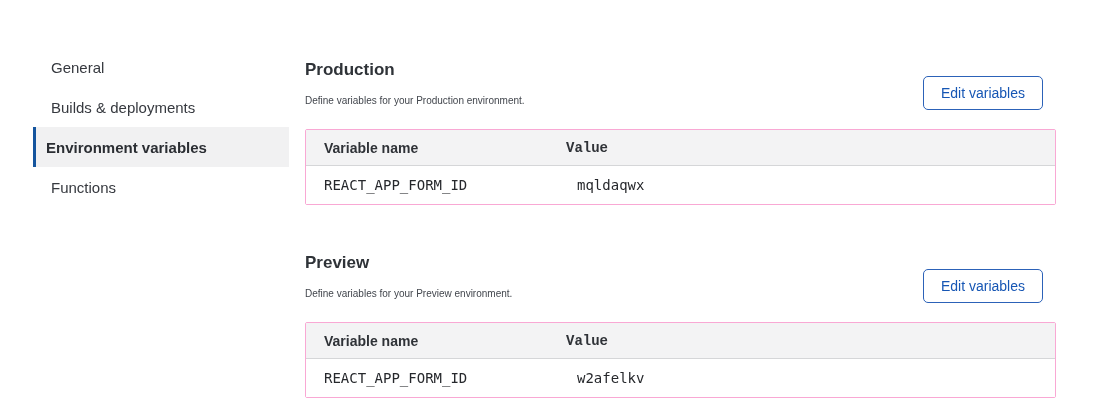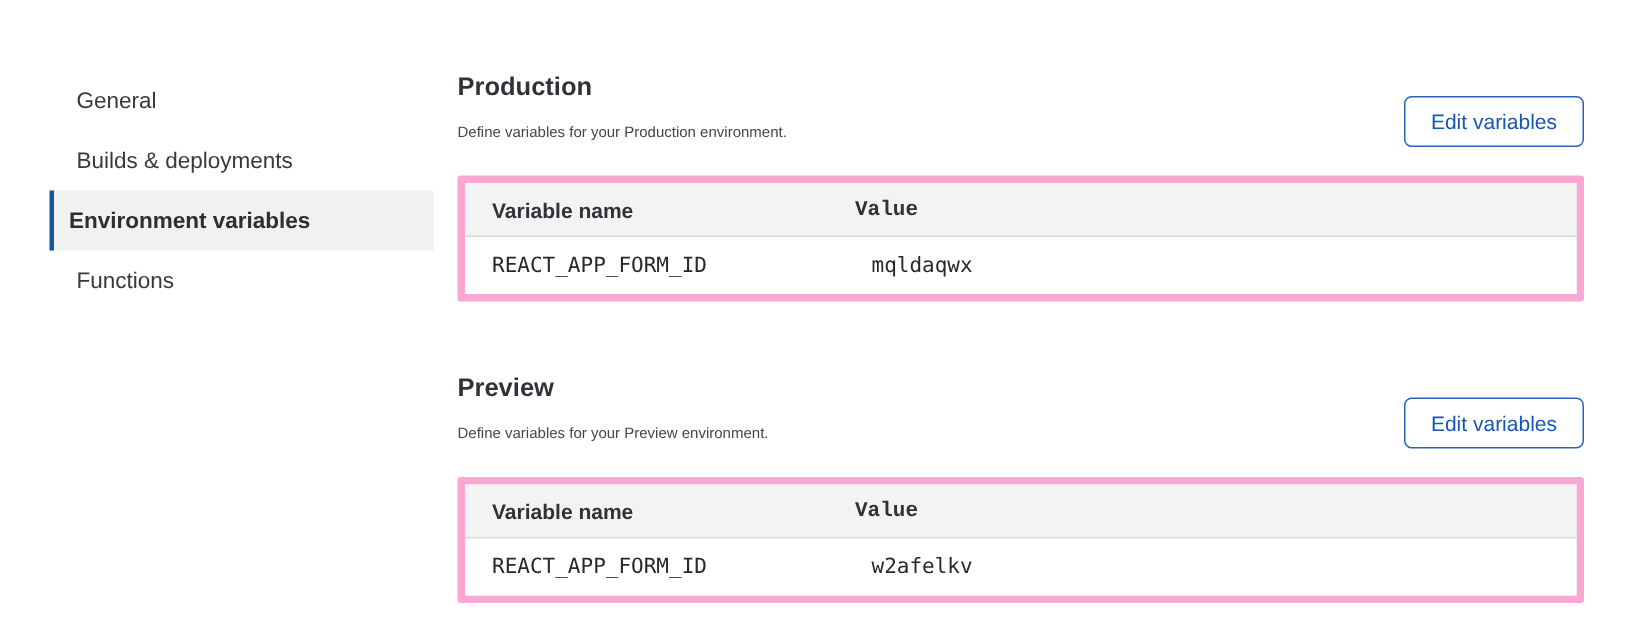--- a/index.html
+++ b/index.html
@@ -22,7 +22,7 @@
   }
 
   
-  .main { width:751px; margin-left:16px; padding-top:48px; flex:none; }
+  .main { width:751px; margin-left:16px; padding-top:60px; flex:none; }
 
   .section { position:relative; }
   .section + .section { margin-top:48px; }

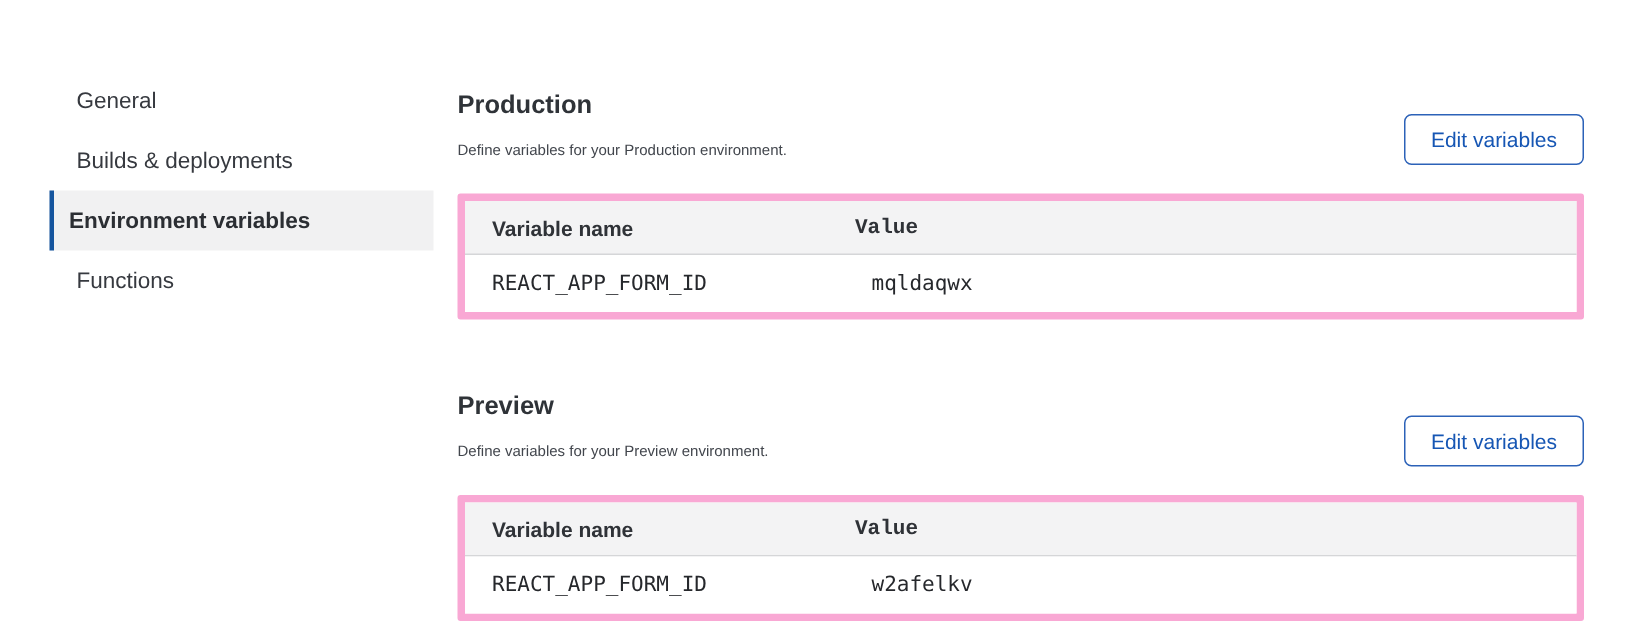--- a/index.html
+++ b/index.html
@@ -31,7 +31,7 @@
   .section-desc  { margin-top:13px; font-size:10px; color:#42464d; line-height:16px; }
 
   .edit-btn {
-      position:absolute; top:16px; right:0;
+      position:absolute; top:16px; right:13px;
       height:34px; padding:0 17px;
       background:#ffffff; border:1px solid #2c62b8; border-radius:5px;
       color:#1656b4; font-size:14px; font-family:inherit;

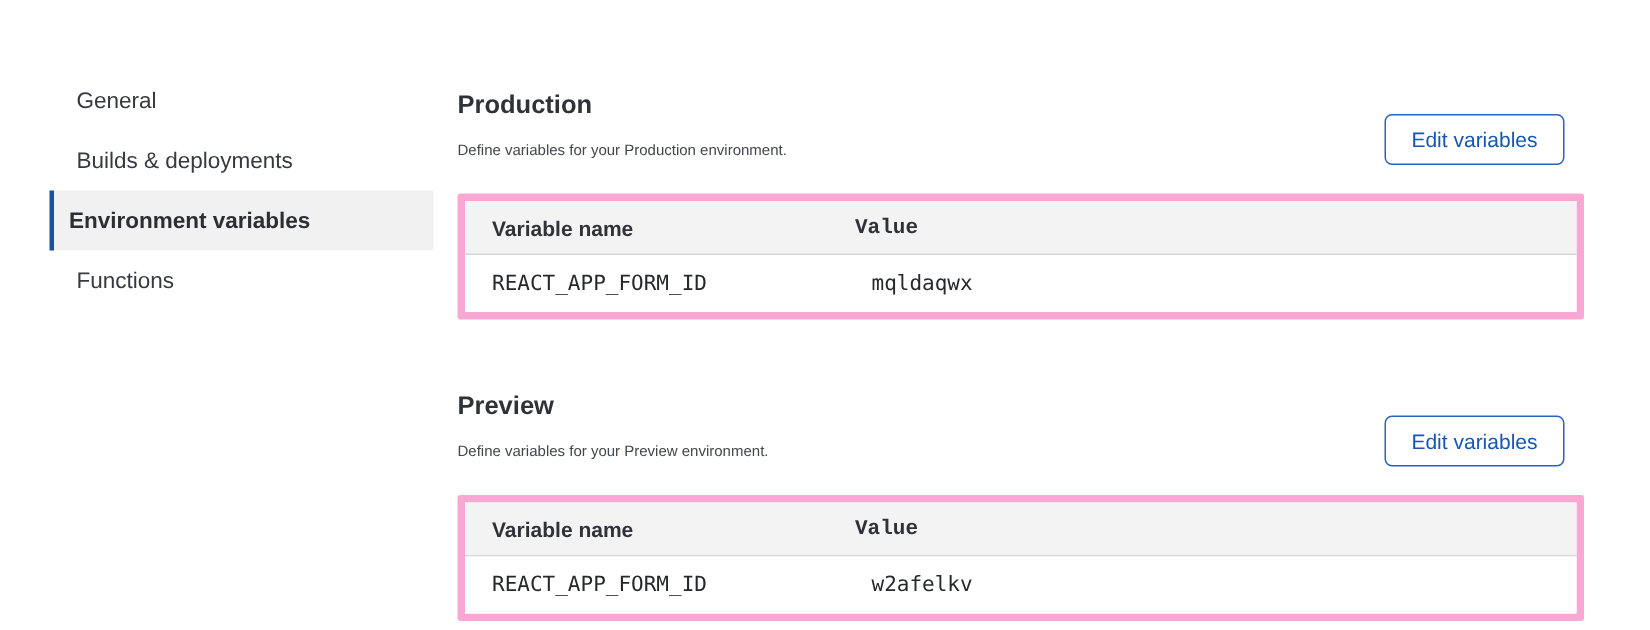--- a/index.html
+++ b/index.html
@@ -40,7 +40,7 @@
 
   .env-table {
       margin-top:20px; width:100%;
-      border:5px solid #f9a8d4; border-radius:2px;
+      border:1px solid #f9a8d4; border-radius:2px;
       background:#fff;
   }
   .t-row { display:flex; align-items:center; }

